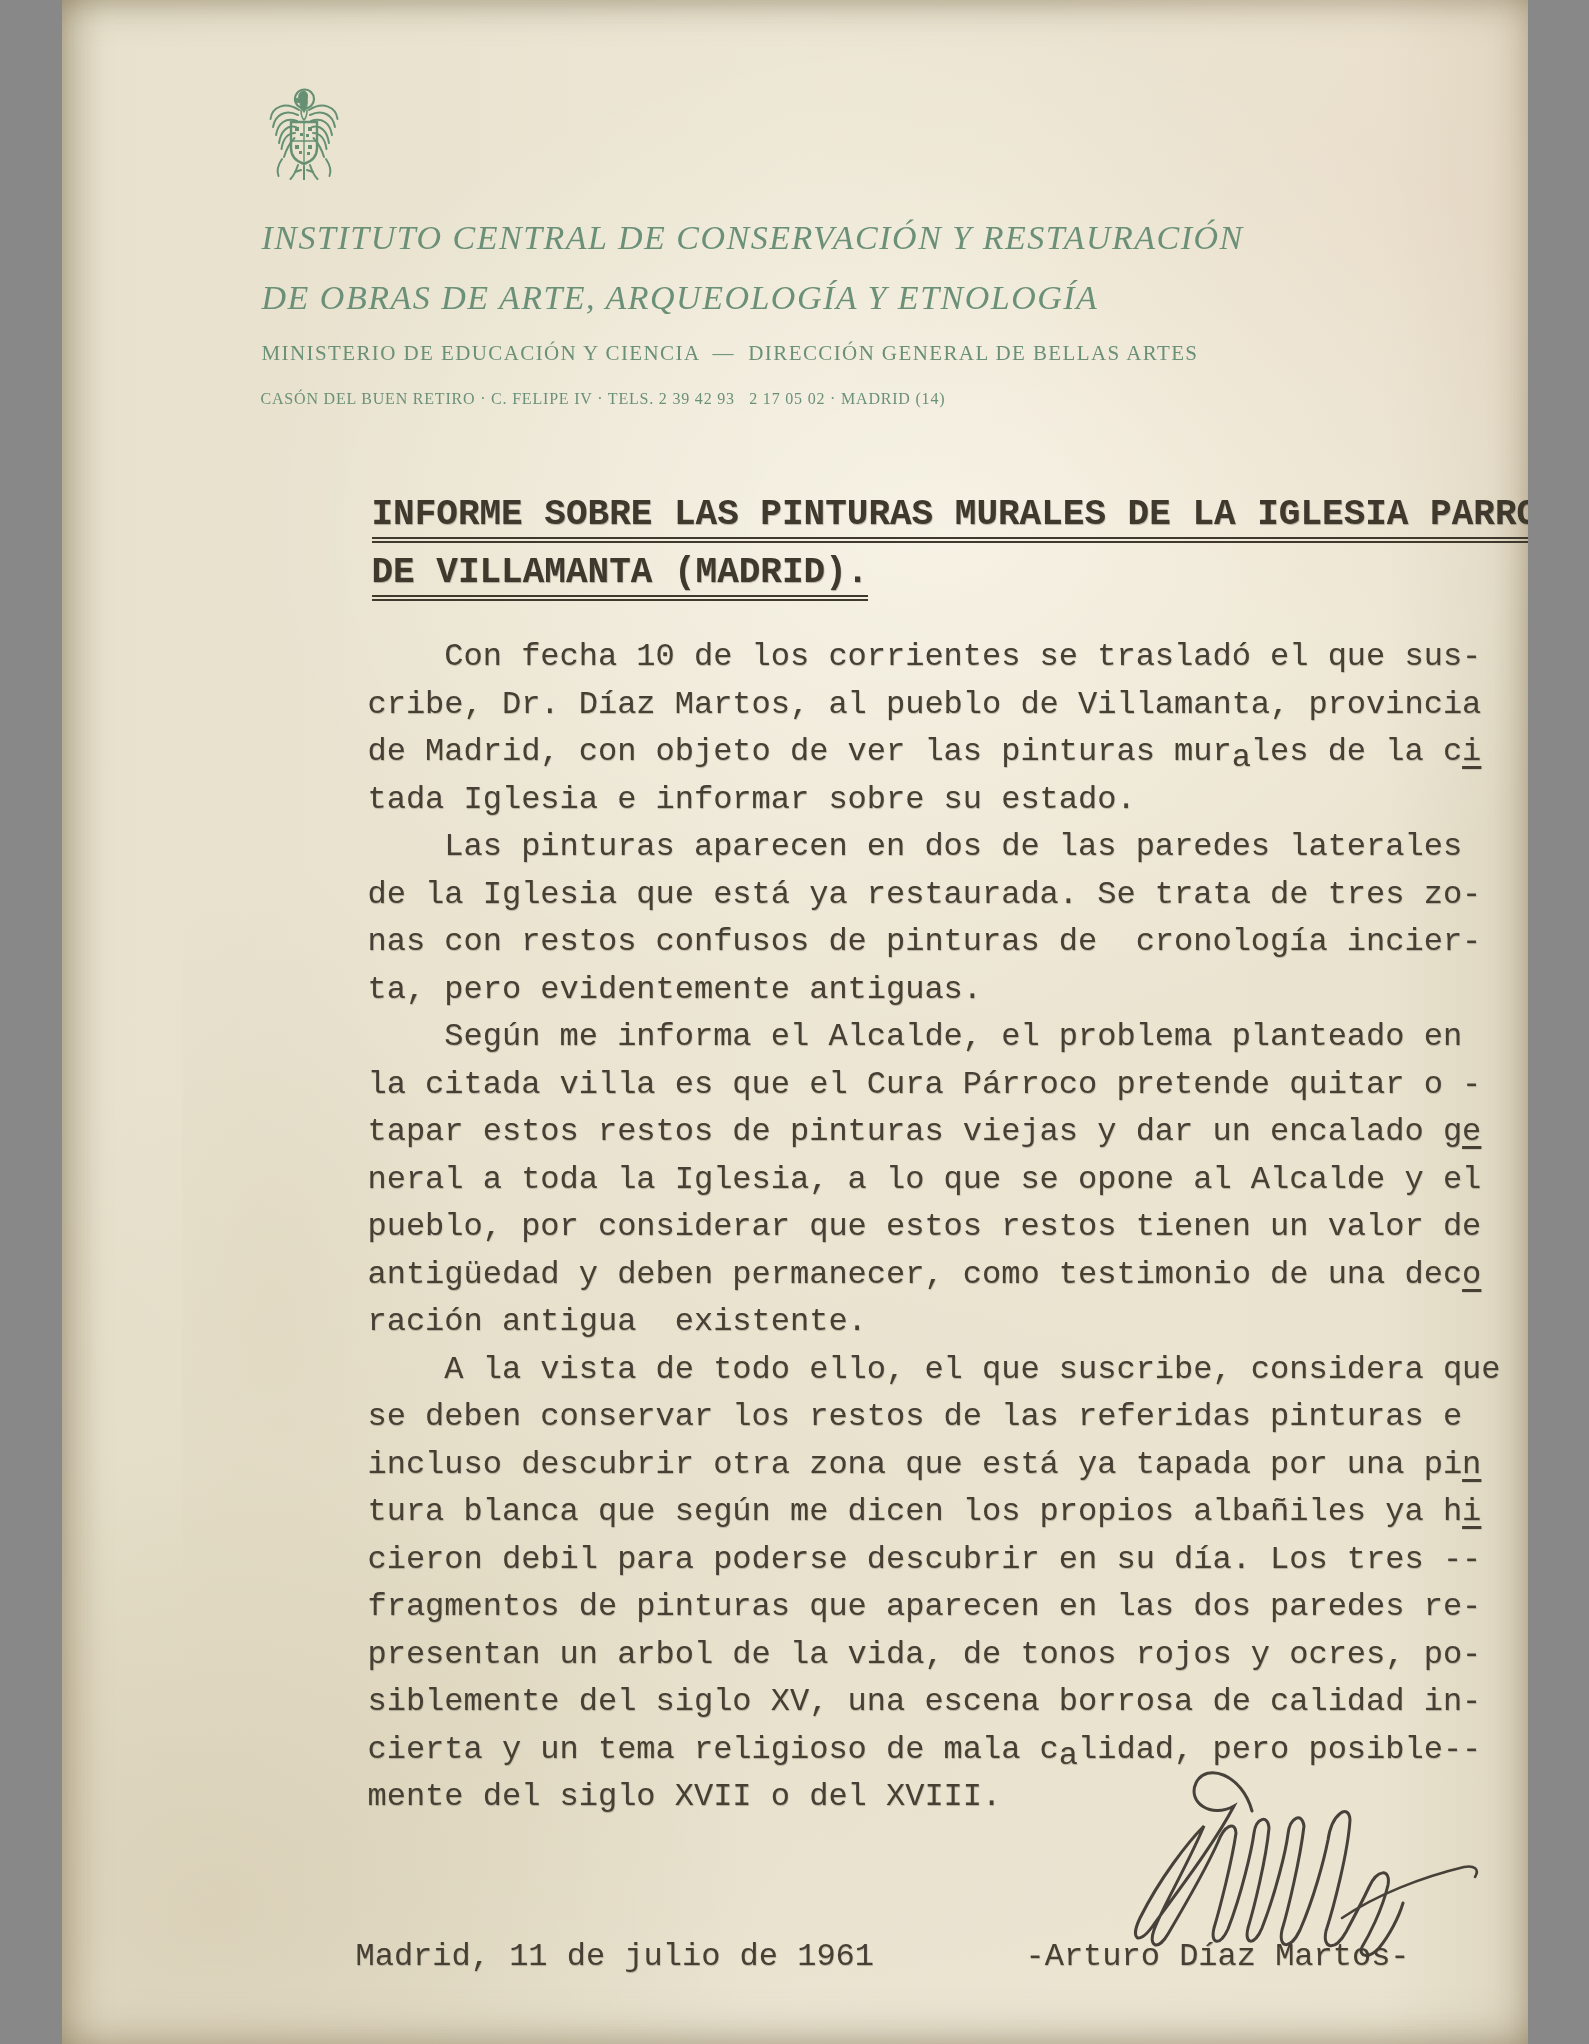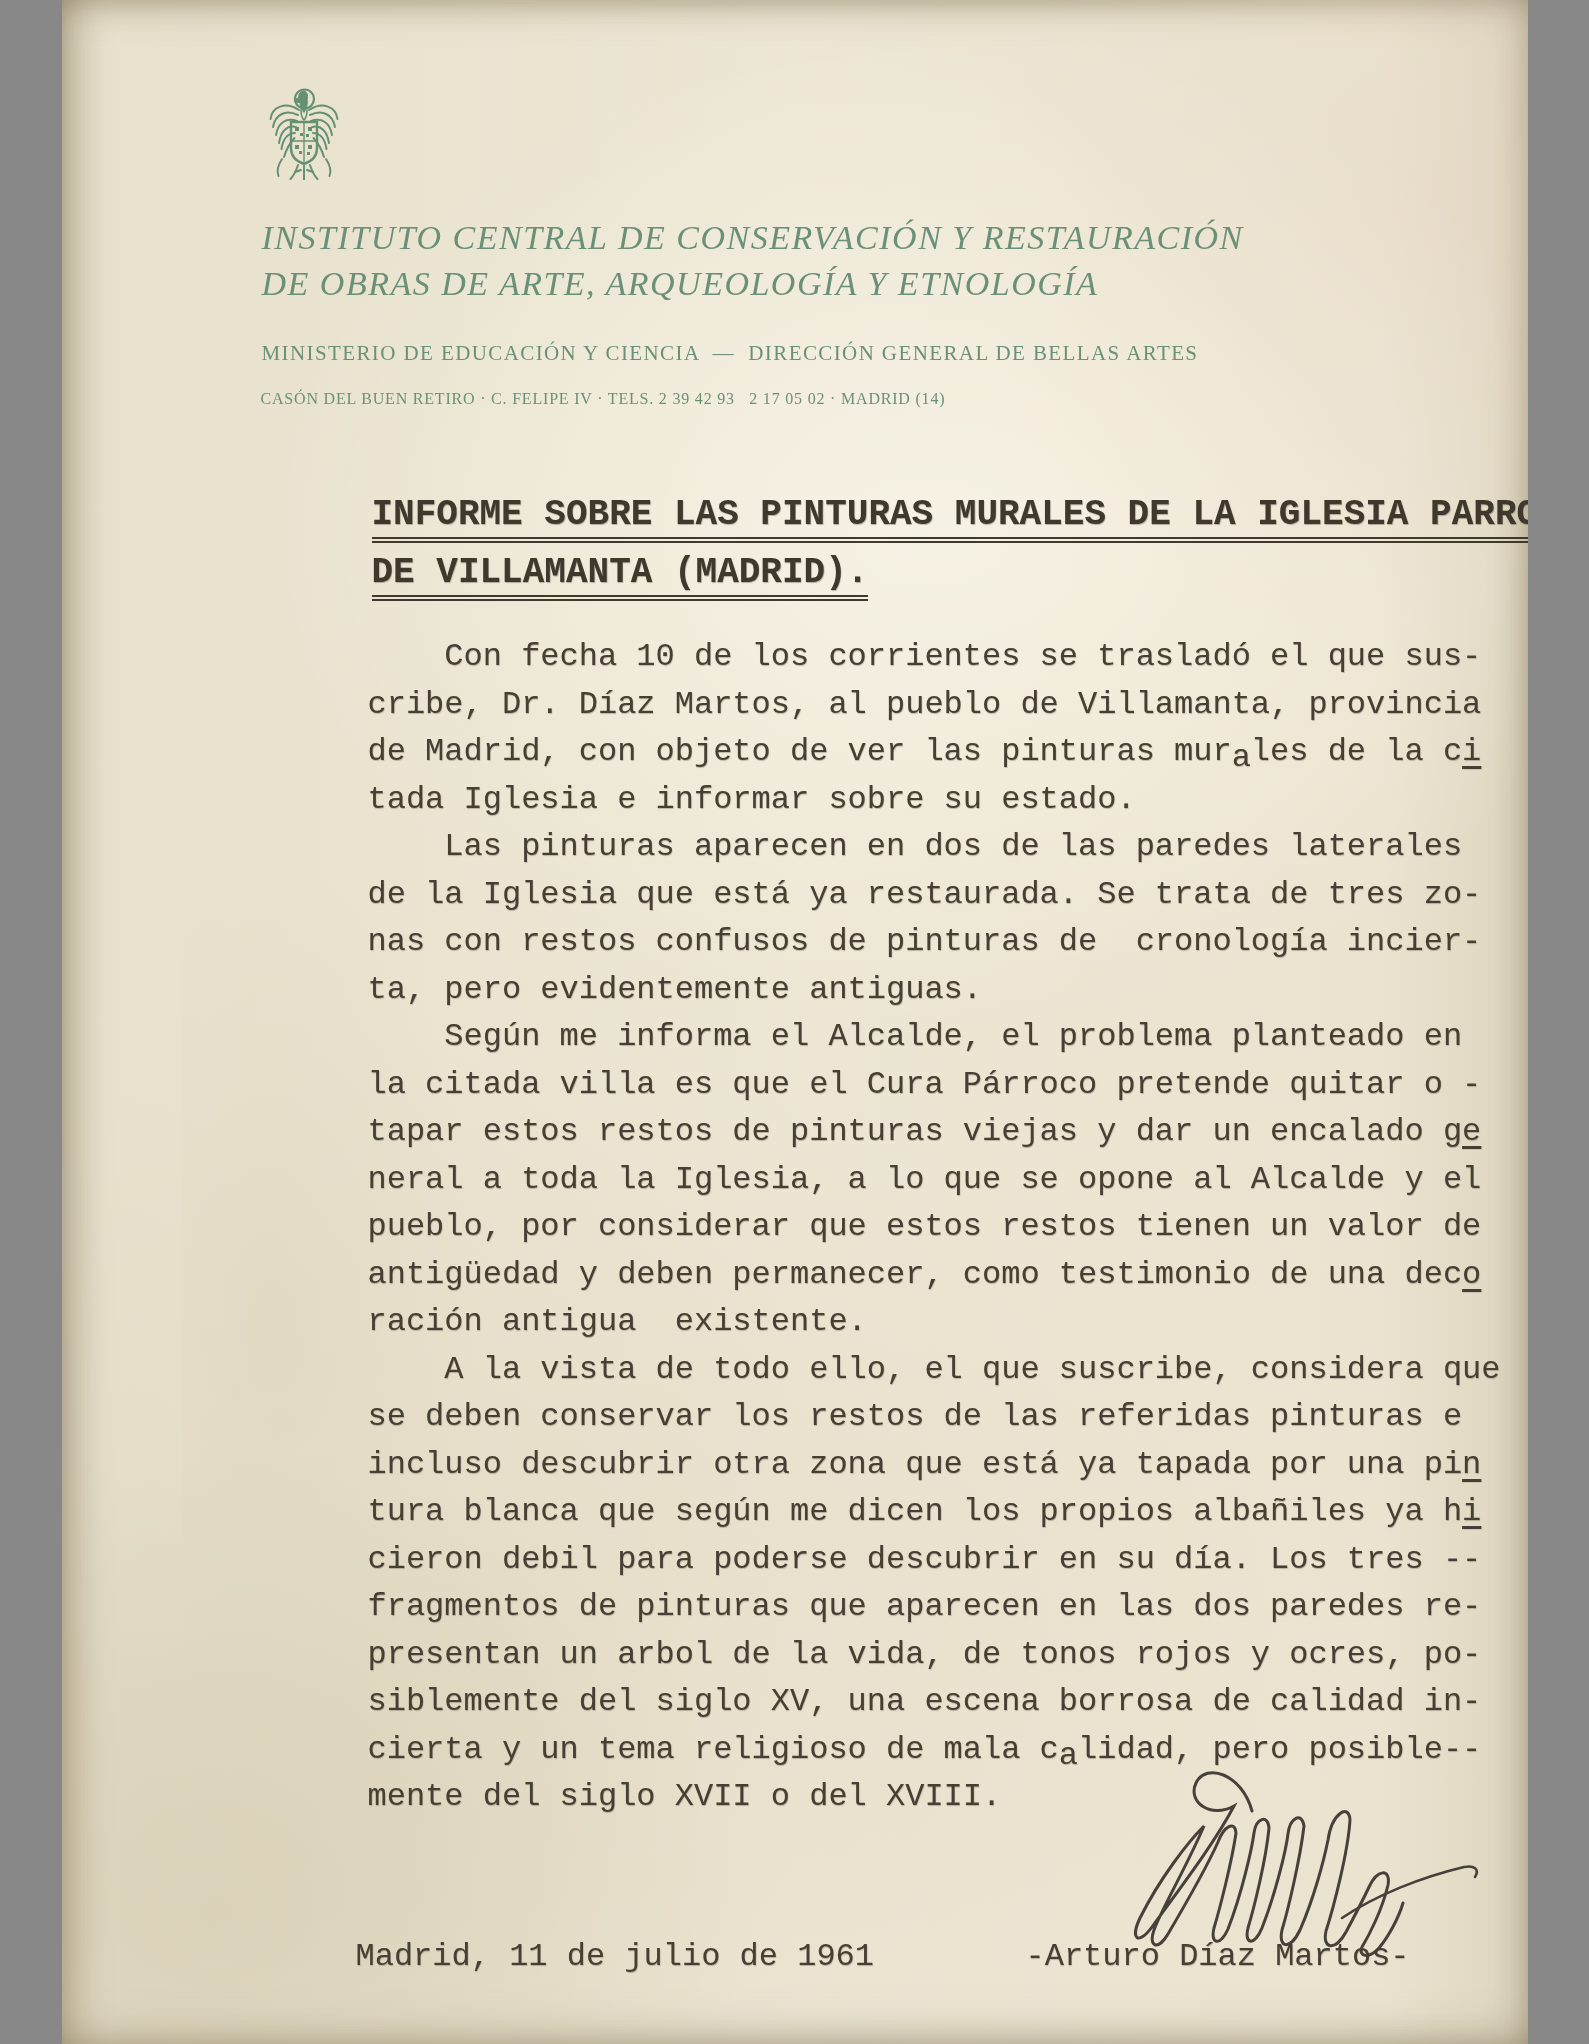--- a/index.html
+++ b/index.html
@@ -162,7 +162,7 @@
   </div>
 
   <div class="abs org-line" style="left:200px;top:219px;">INSTITUTO CENTRAL DE CONSERVACIÓN Y RESTAURACIÓN</div>
-  <div class="abs org-line" style="left:200px;top:265px;">DE OBRAS DE ARTE, ARQUEOLOGÍA Y ETNOLOGÍA</div>
+  <div class="abs org-line" style="left:200px;top:279px;">DE OBRAS DE ARTE, ARQUEOLOGÍA Y ETNOLOGÍA</div>
   <div class="abs ministry-line" style="left:200px;top:341px;">MINISTERIO DE EDUCACIÓN Y CIENCIA  —  DIRECCIÓN GENERAL DE BELLAS ARTES</div>
   <div class="abs address-line" style="left:199px;top:390px;">CASÓN DEL BUEN RETIRO · C. FELIPE IV · TELS. 2 39 42 93   2 17 05 02 · MADRID (14)</div>
 

